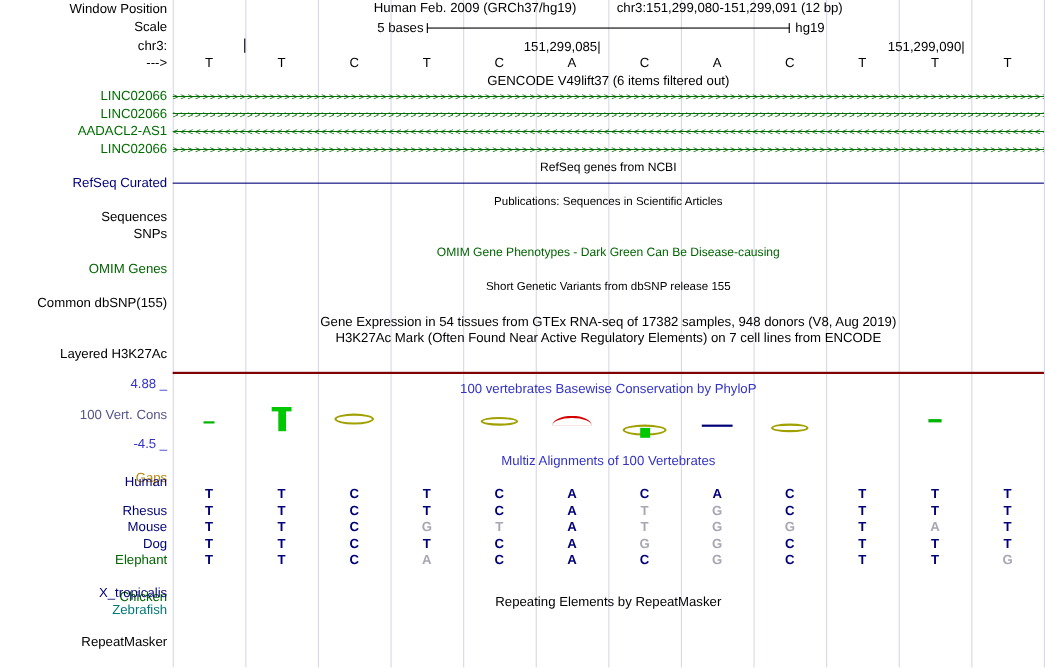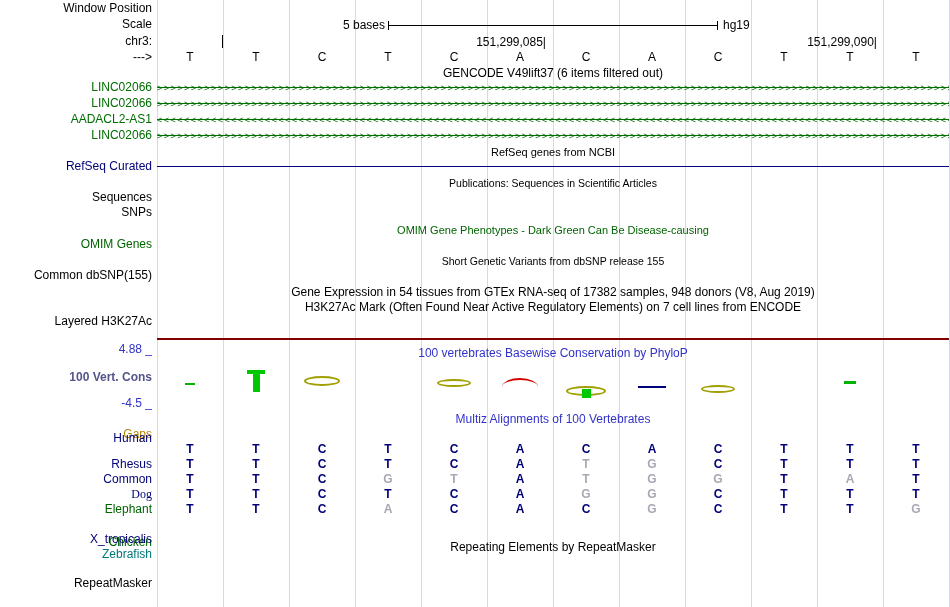--- a/index.html
+++ b/index.html
@@ -44,6 +44,11 @@
     <div class="gridline" style="left: 223px;"></div>
     <div class="gridline" style="left: 157px;"></div>
 
+  <div class="ctitle" style="top:1px">
+    <span>Human Feb. 2009 (GRCh37/hg19)</span>
+    <span style="display:inline-block;width:30px"></span>
+    <span>chr3:151,299,080-151,299,091 (12 bp)</span>
+  </div>
 
   <span class="abs" style="top:18px;right:565px;font-size:12px">5 bases</span>
   <div class="abs" style="left:388px;top:25px;width:330px;height:1px;background:#000"></div>

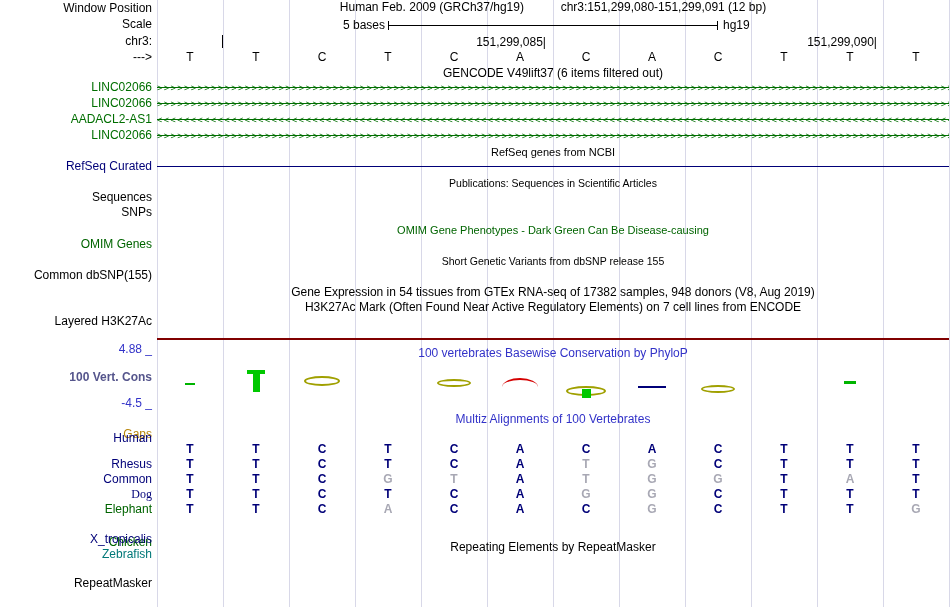--- a/index.html
+++ b/index.html
@@ -16,7 +16,7 @@
   .green { color: #006e00; }
   .dgreen { color: #006400; }
   .blue { color: #3232c8; }
-  .slate { color: #55558c; font-weight: bold; }
+  .slate { color: #55558c; }
   .tan { color: #b8860b; }
   .rbase { position: absolute; width: 66px; text-align: center; font-size: 12px; color: #000; }
   .alnbase { position: absolute; width: 66px; text-align: center; font-size: 12px; font-weight: bold; }

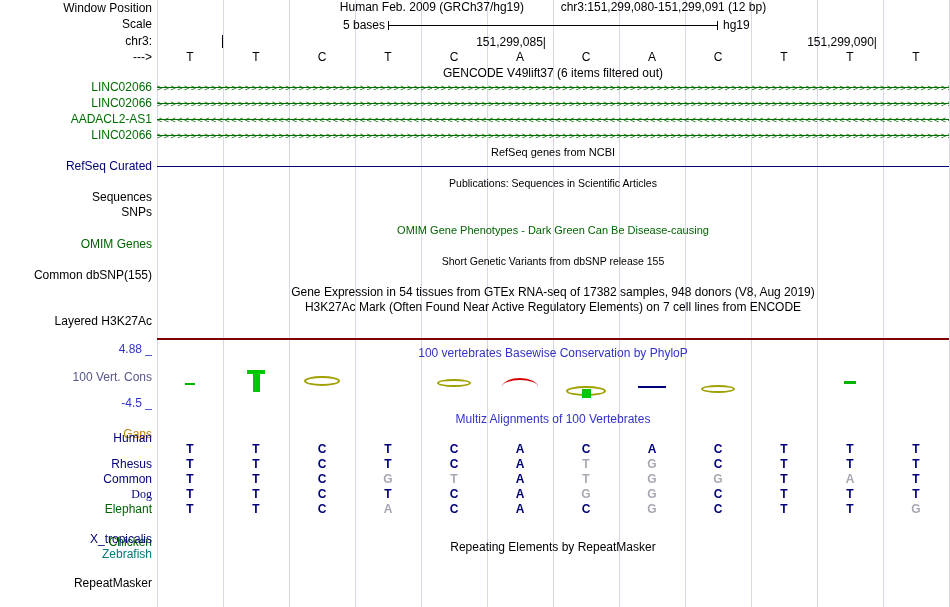--- a/index.html
+++ b/index.html
@@ -148,7 +148,7 @@
     <div class="alnbase" style="left: 751px; top: 457px; color: rgb(0, 0, 120);">T</div>
     <div class="alnbase" style="left: 817px; top: 457px; color: rgb(0, 0, 120);">T</div>
     <div class="alnbase" style="left: 883px; top: 457px; color: rgb(0, 0, 120);">T</div>
-    <div class="lbl" style="top: 473px; color: rgb(0, 0, 120);">Common</div>
+    <div class="lbl" style="top: 473px; color: rgb(0, 0, 120);">Mouse</div>
     <div class="alnbase" style="left: 157px; top: 472px; color: rgb(0, 0, 120);">T</div>
     <div class="alnbase" style="left: 223px; top: 472px; color: rgb(0, 0, 120);">T</div>
     <div class="alnbase" style="left: 289px; top: 472px; color: rgb(0, 0, 120);">C</div>

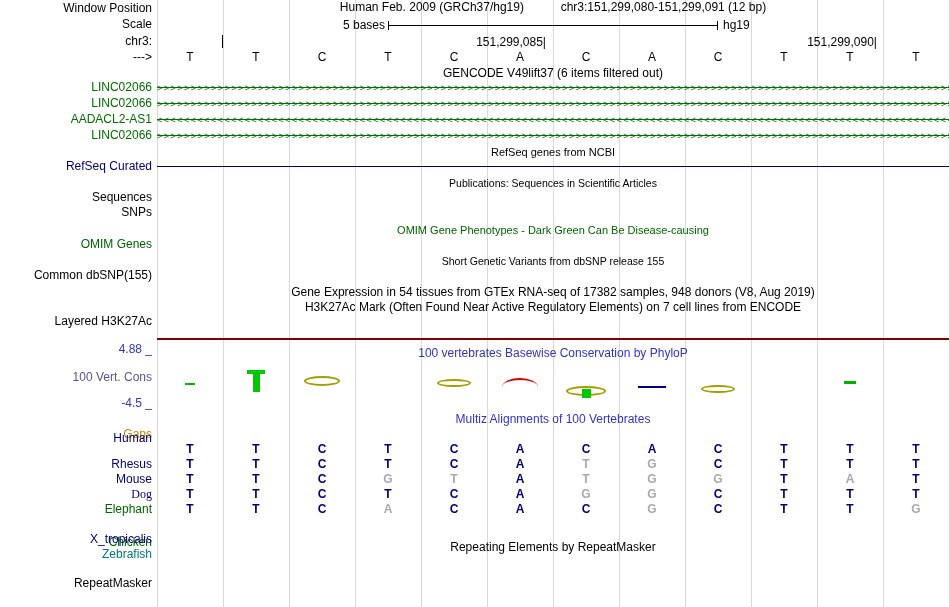--- a/index.html
+++ b/index.html
@@ -161,7 +161,7 @@
     <div class="alnbase" style="left: 751px; top: 472px; color: rgb(0, 0, 120);">T</div>
     <div class="alnbase" style="left: 817px; top: 472px; color: rgb(168, 168, 180);">A</div>
     <div class="alnbase" style="left: 883px; top: 472px; color: rgb(0, 0, 120);">T</div>
-    <div class="lbl" style="top: 488px; color: rgb(0, 0, 120); font-family: Liberation Serif, serif;">Dog</div>
+    <div class="lbl" style="top: 488px; color: rgb(0, 0, 120);">Dog</div>
     <div class="alnbase" style="left: 157px; top: 487px; color: rgb(0, 0, 120);">T</div>
     <div class="alnbase" style="left: 223px; top: 487px; color: rgb(0, 0, 120);">T</div>
     <div class="alnbase" style="left: 289px; top: 487px; color: rgb(0, 0, 120);">C</div>

